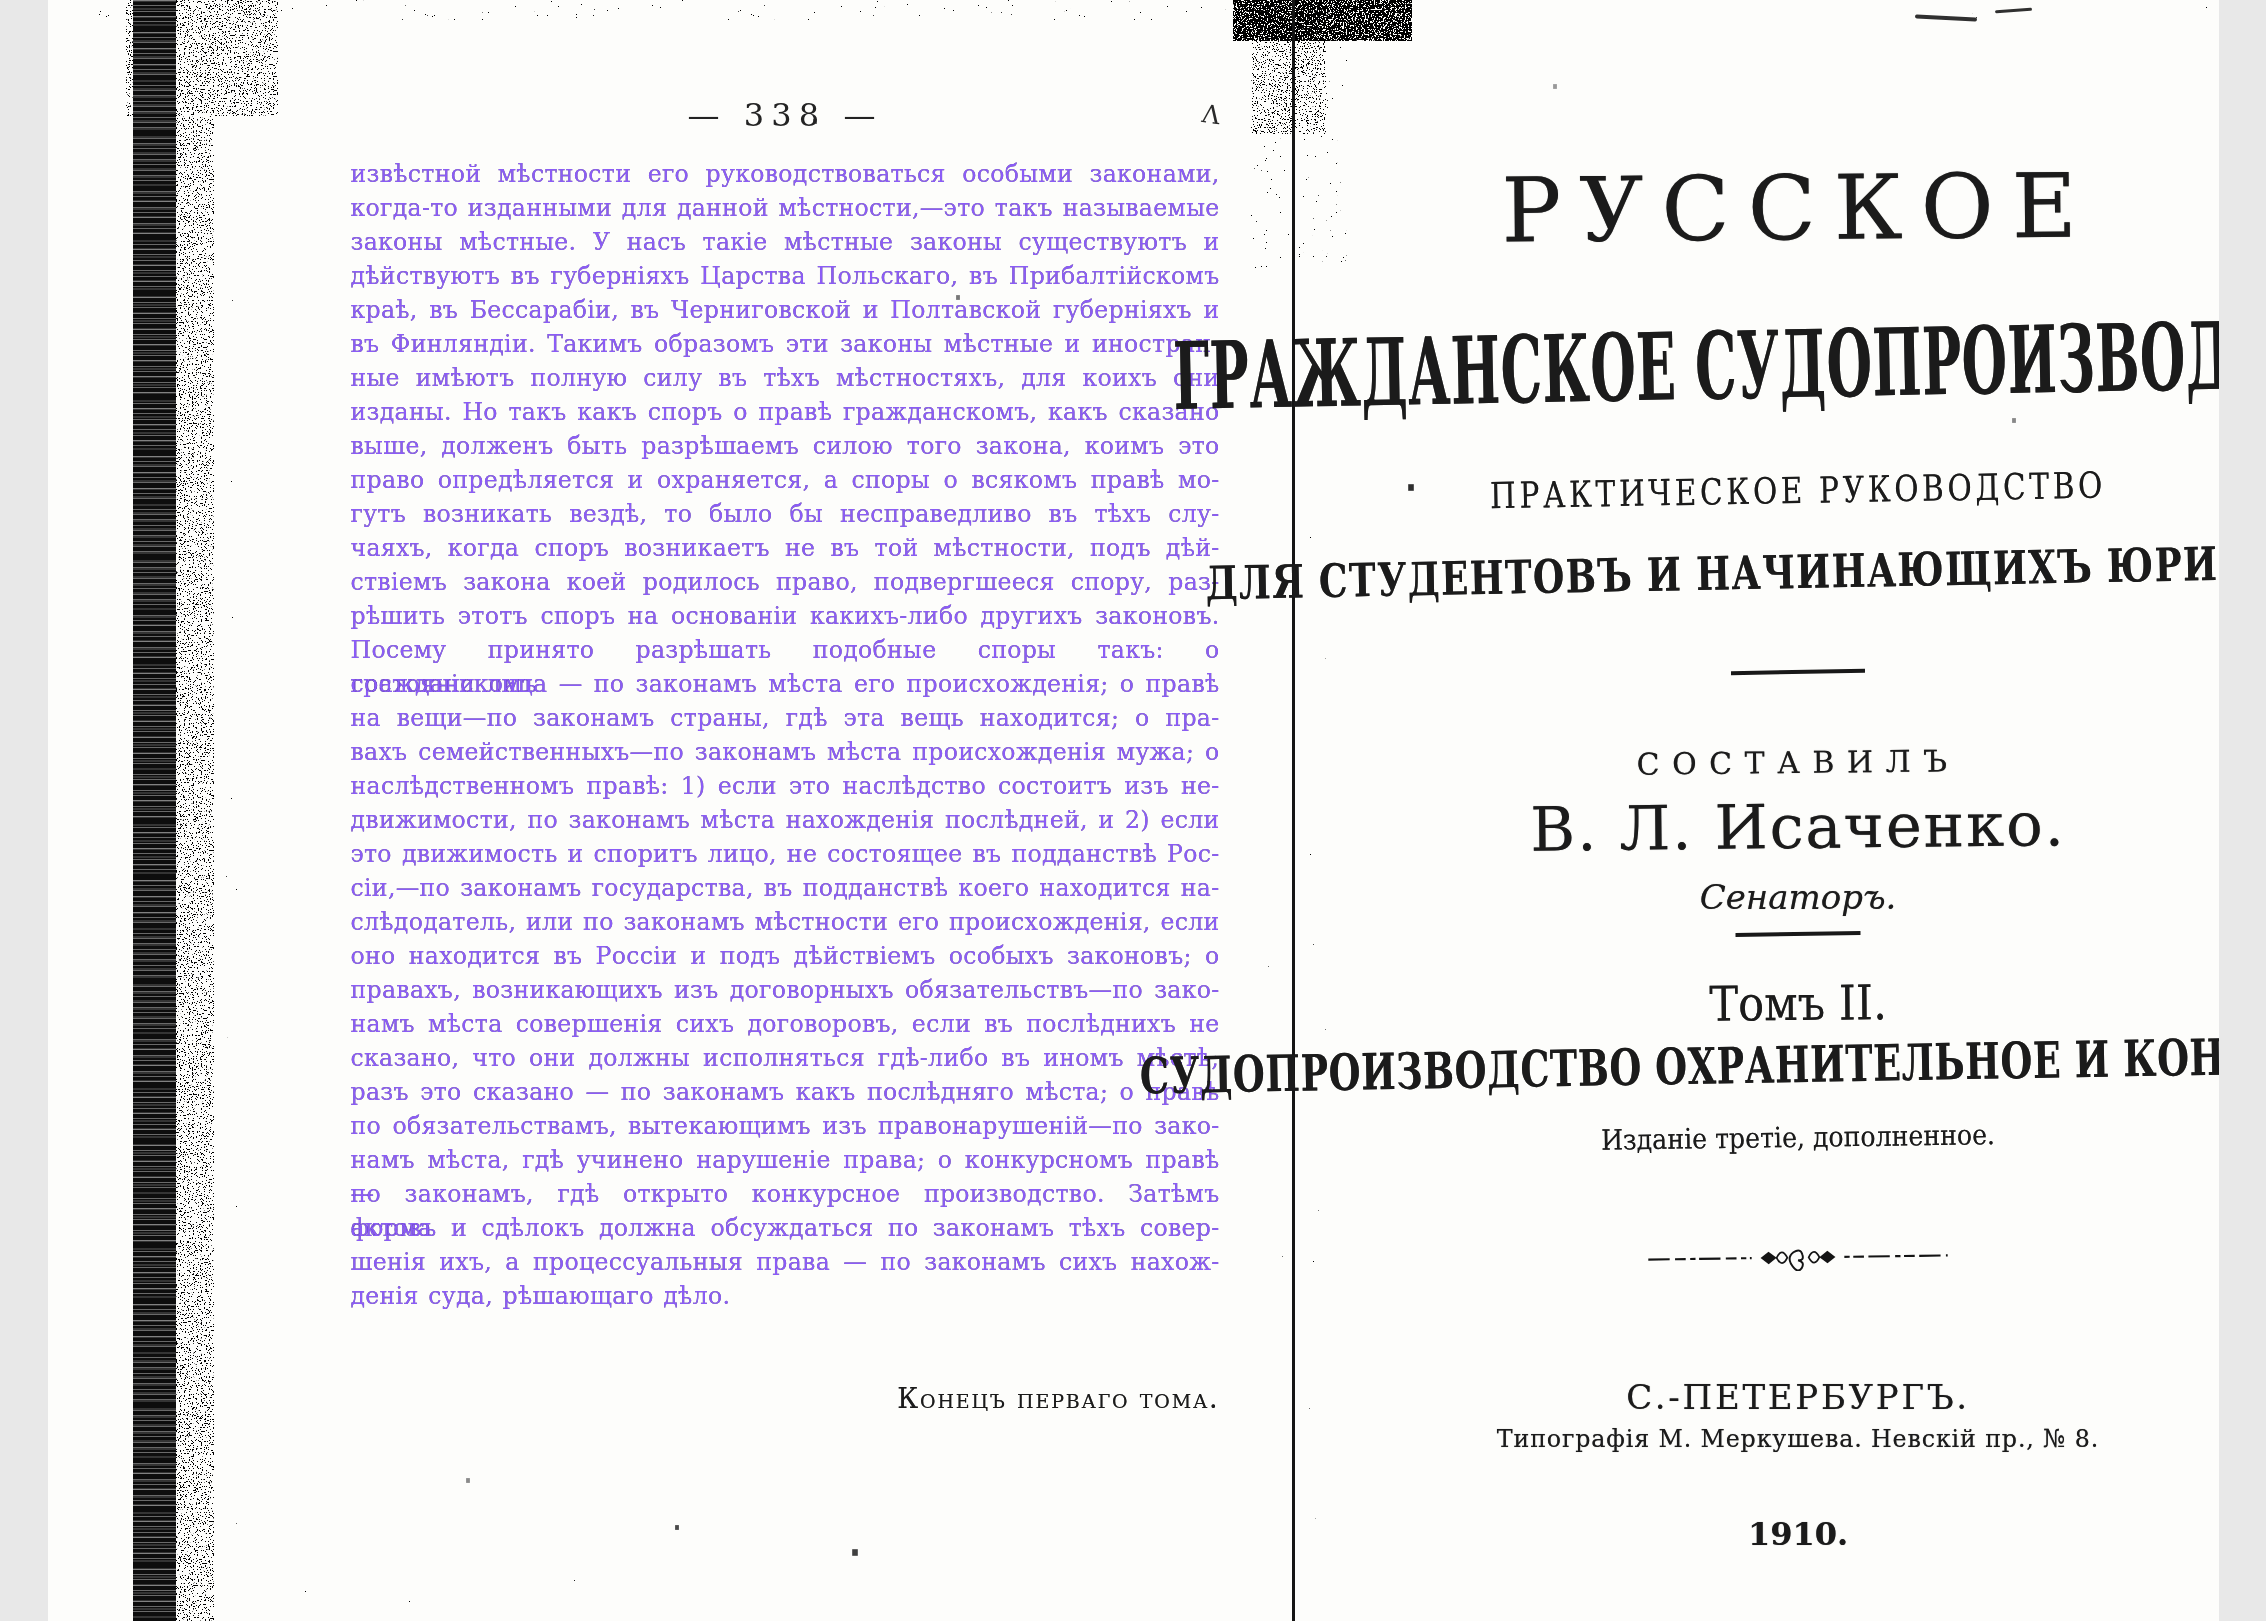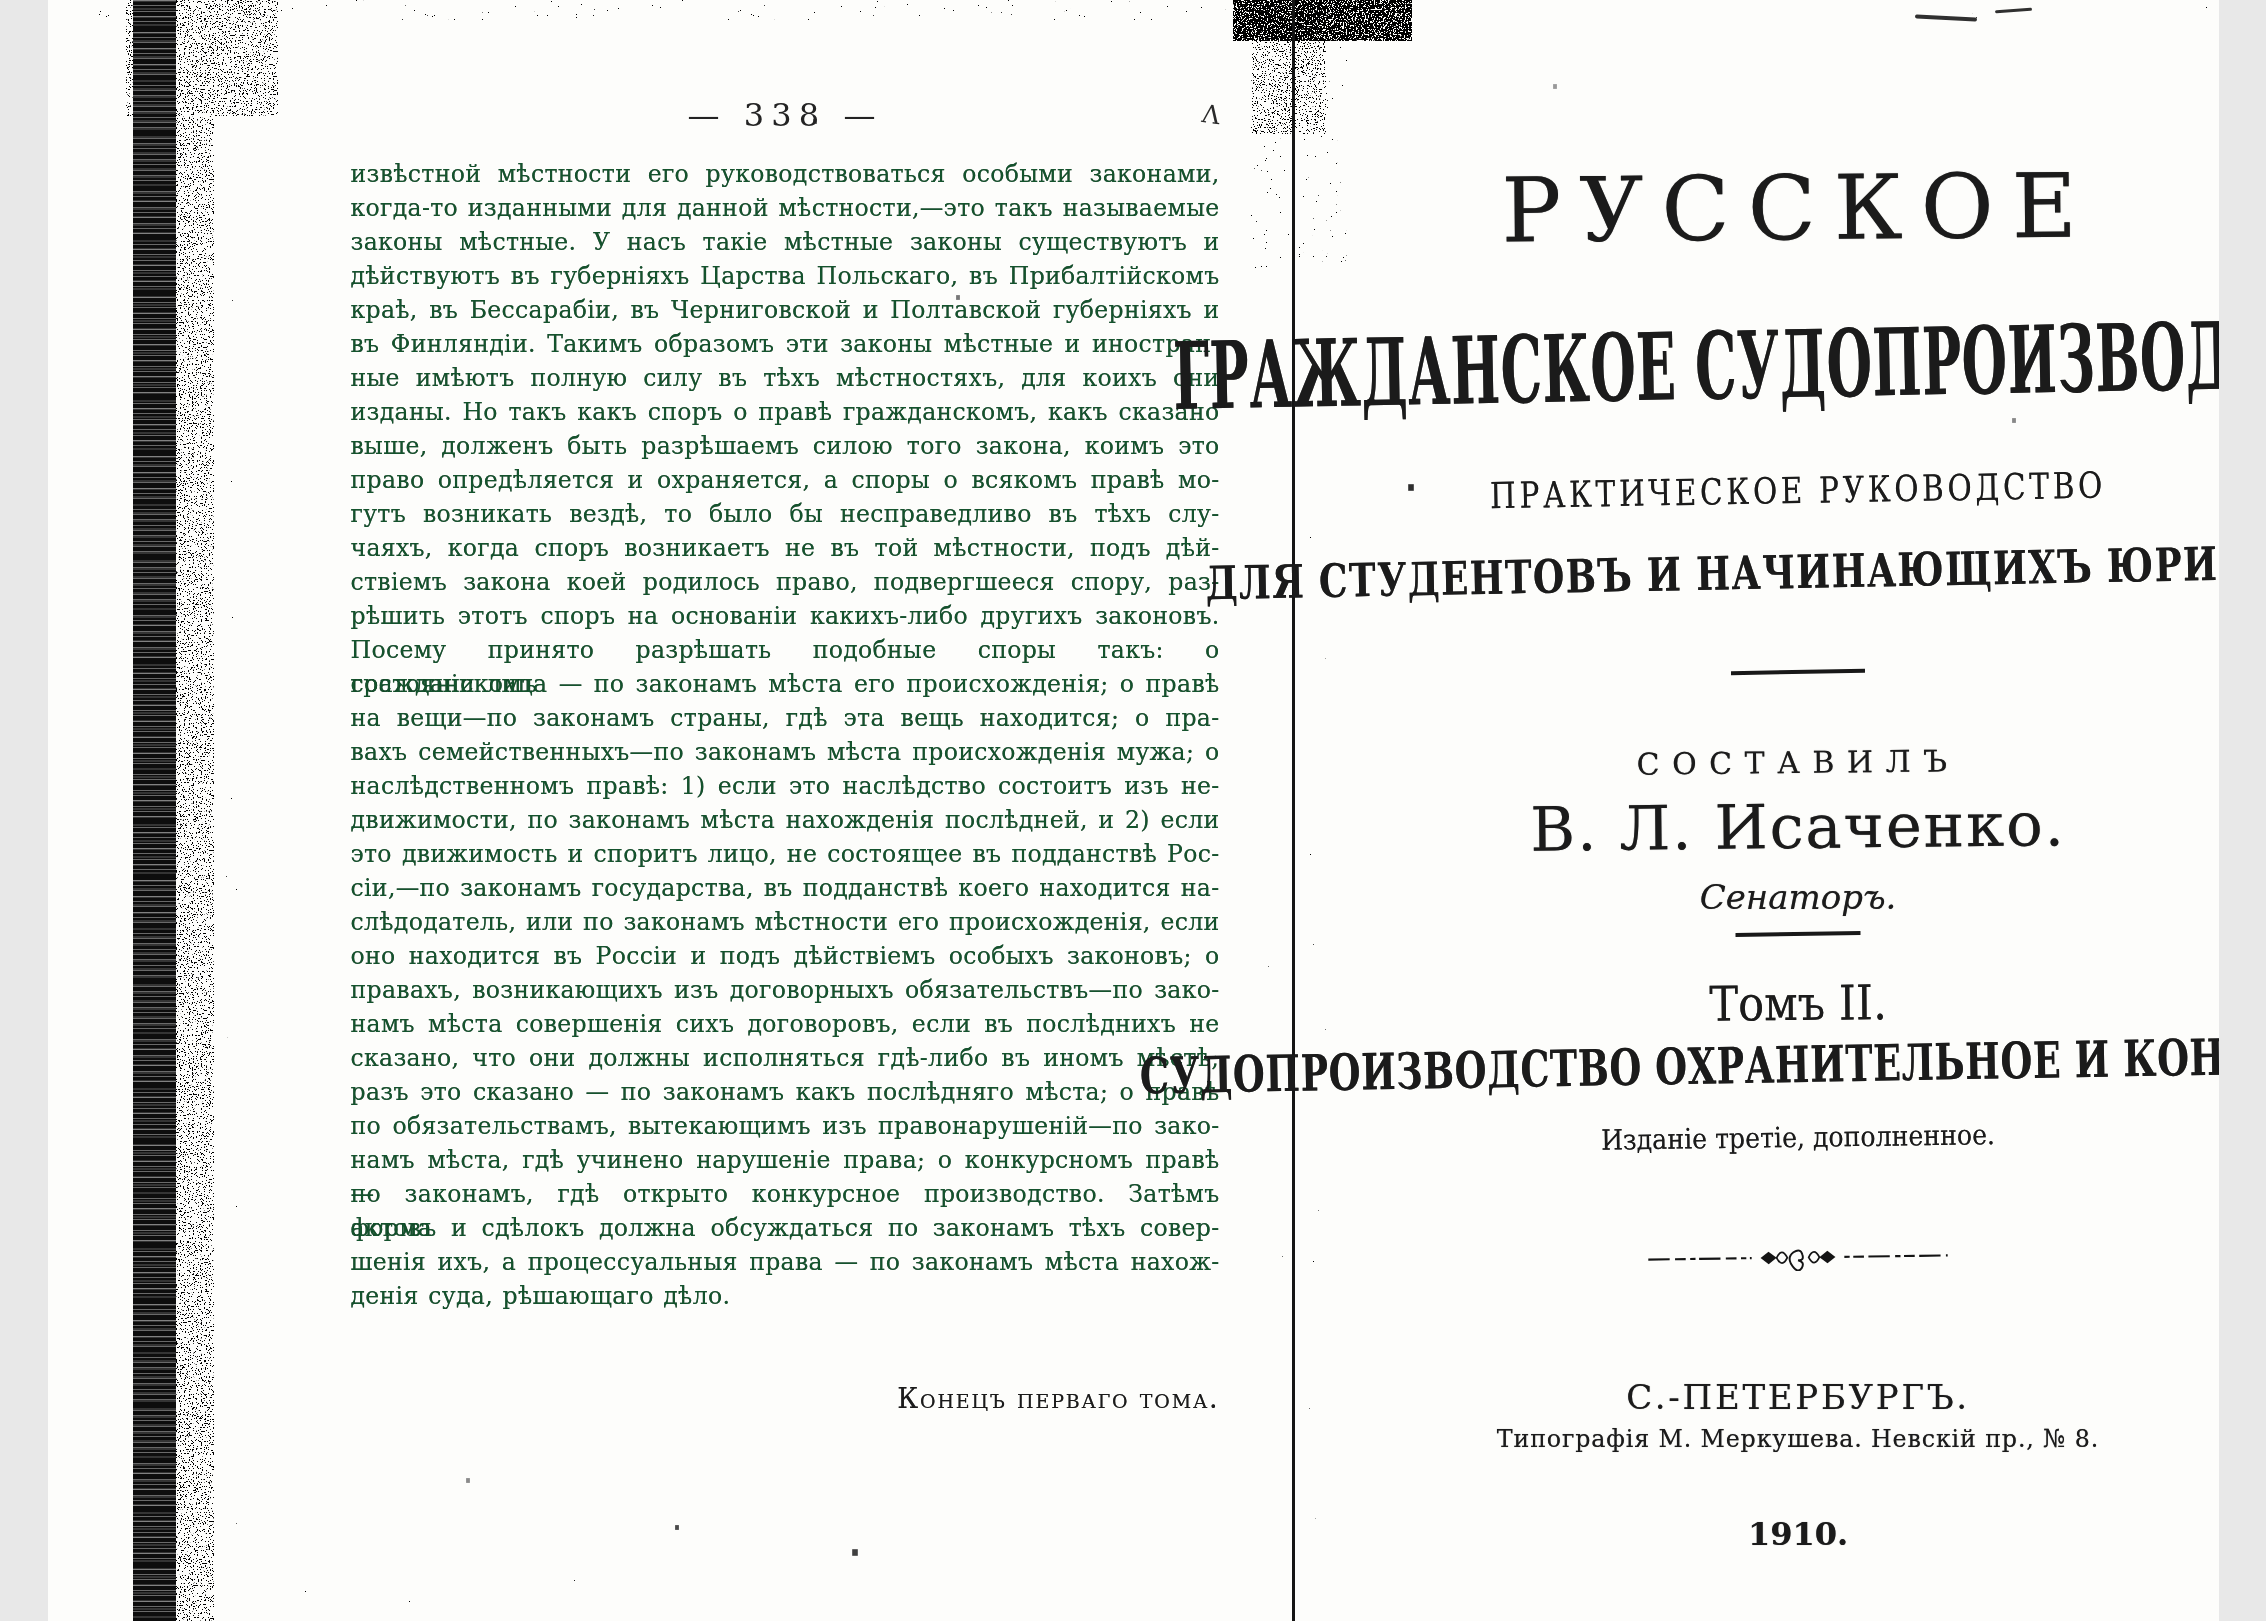--- a/index.html
+++ b/index.html
@@ -20,7 +20,7 @@
     height:34px;line-height:34px;font-size:23.6px;
     letter-spacing:0.3px;word-spacing:1.8px;
     text-align:justify;text-align-last:justify;white-space:normal;
-    color:#14532d;text-shadow:0 0 0.6px rgba(10,10,10,.6);
+    color:#8b5cf6;text-shadow:0 0 0.6px rgba(10,10,10,.6);
   }
   .line.last{text-align-last:left;}
   #left-footer{

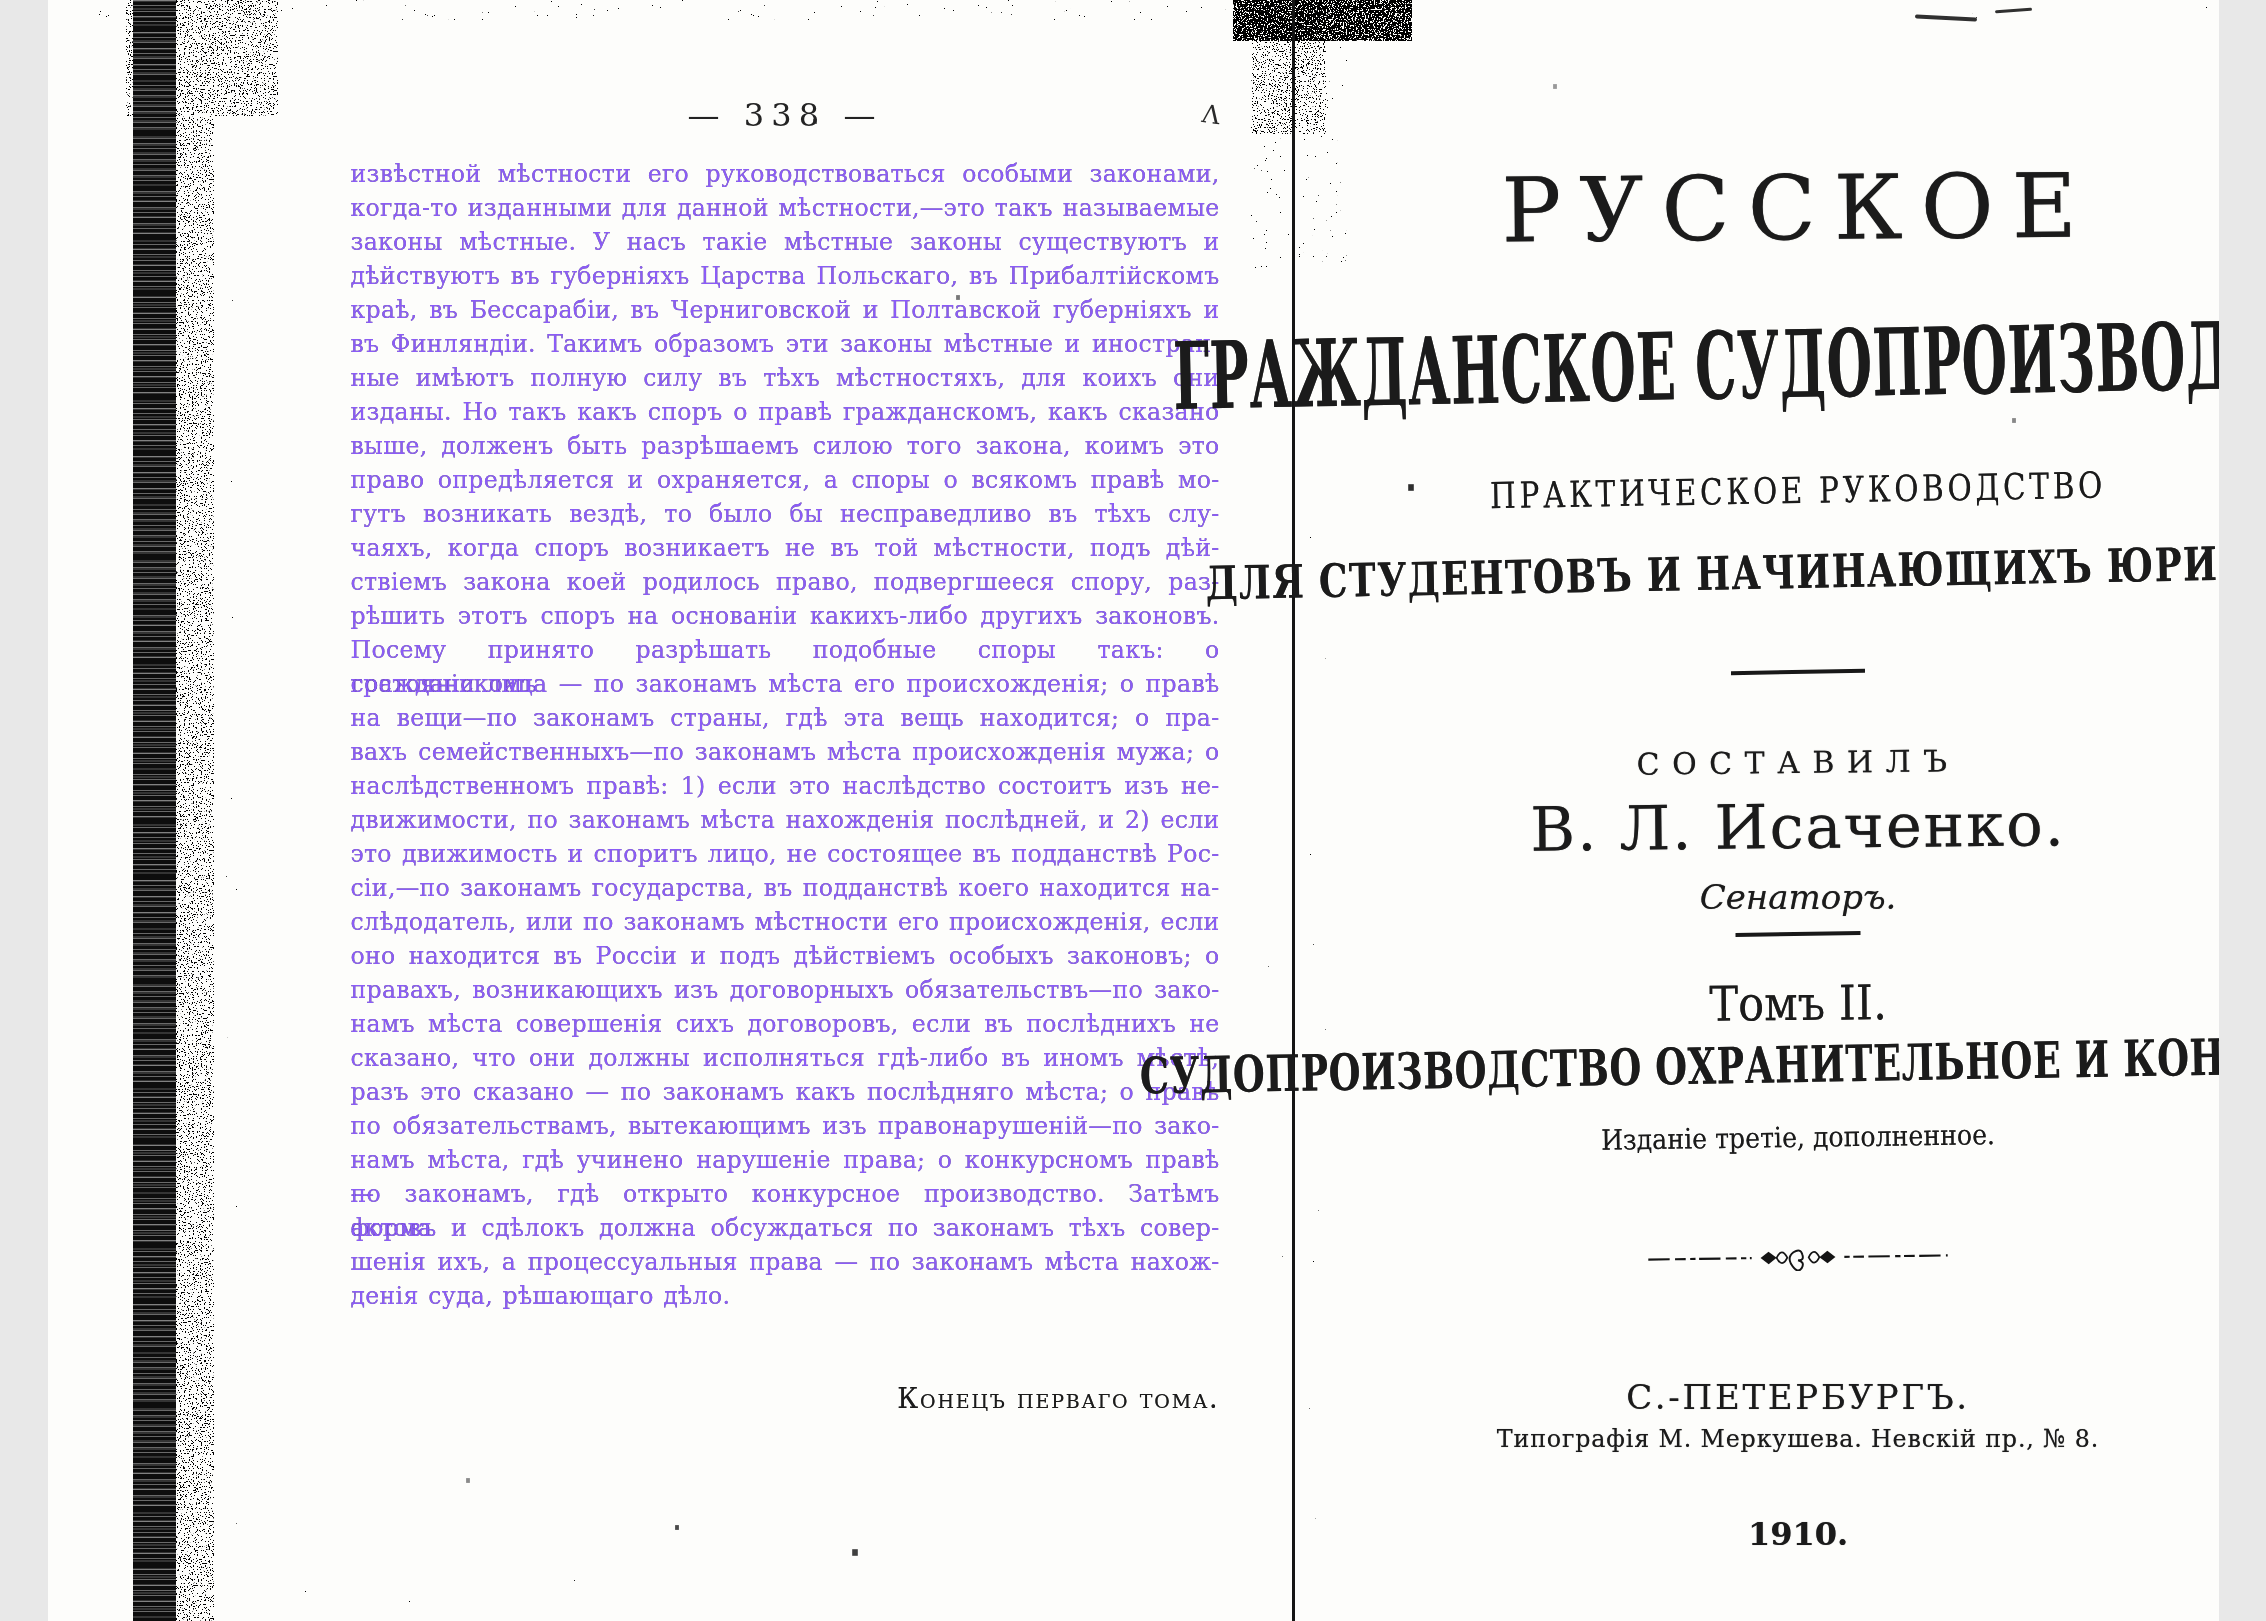--- a/index.html
+++ b/index.html
@@ -184,7 +184,7 @@
       <div class="line">намъ мѣста, гдѣ учинено нарушеніе права; о конкурсномъ правѣ—</div>
       <div class="line">по законамъ, гдѣ открыто конкурсное производство. Затѣмъ форма</div>
       <div class="line">актовъ и сдѣлокъ должна обсуждаться по законамъ тѣхъ совер-</div>
-      <div class="line">шенія ихъ, а процессуальныя права — по законамъ мѣста нахож-</div>
+      <div class="line">шенія ихъ, а процессуальныя права — по законамъ сихъ нахож-</div>
       <div class="line last">денія суда, рѣшающаго дѣло.</div>
     </div>
 

